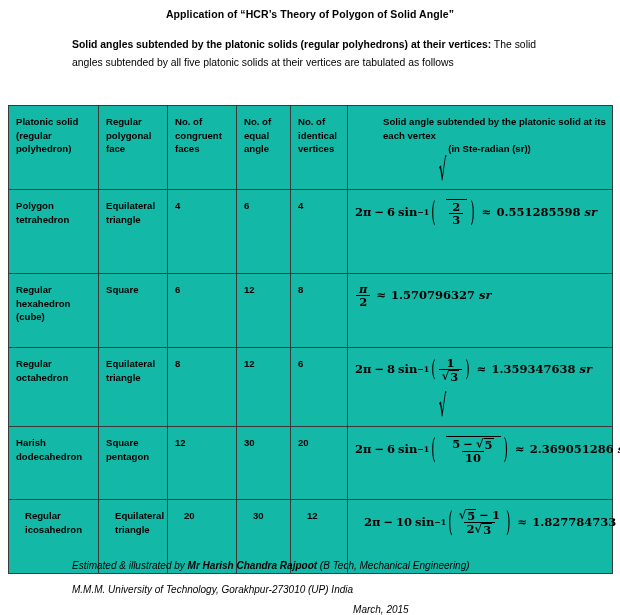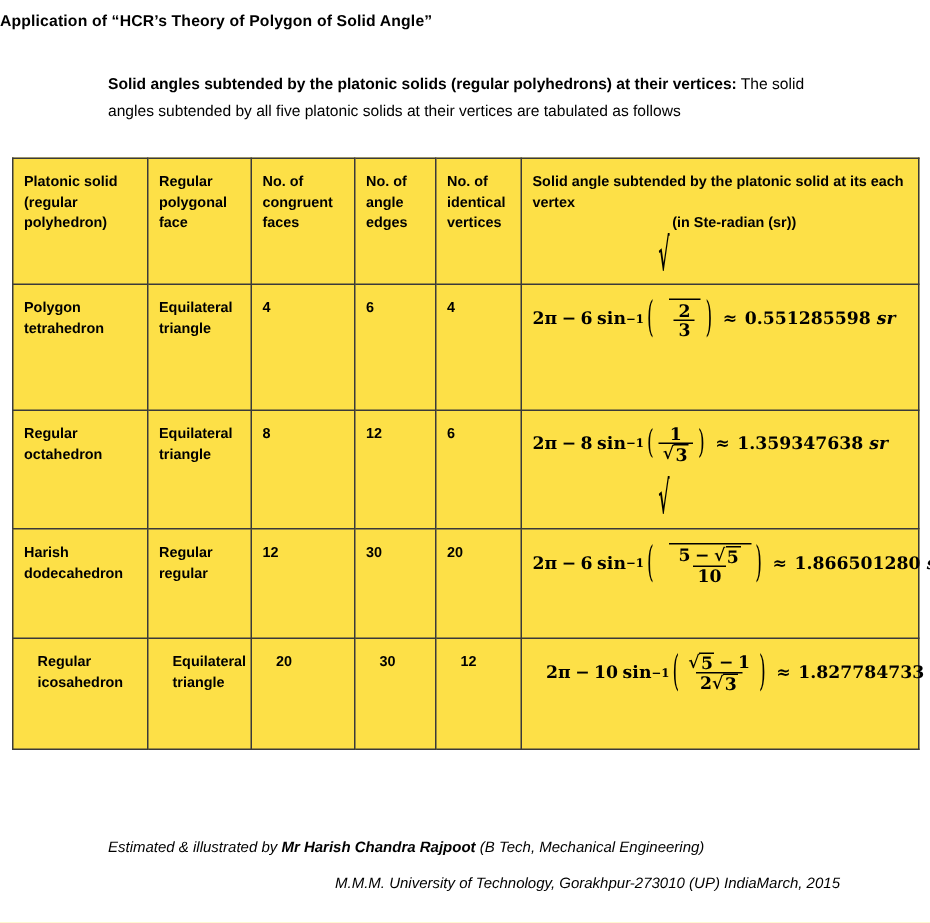--- a/index.html
+++ b/index.html
@@ -22,6 +22,7 @@
   .doc-title {
     position: absolute;
     top: 8px; left: 0; width: 620px;
+    text-align: center;
     font-size: 10.5px;
     font-weight: bold;
     letter-spacing: 0.1px;

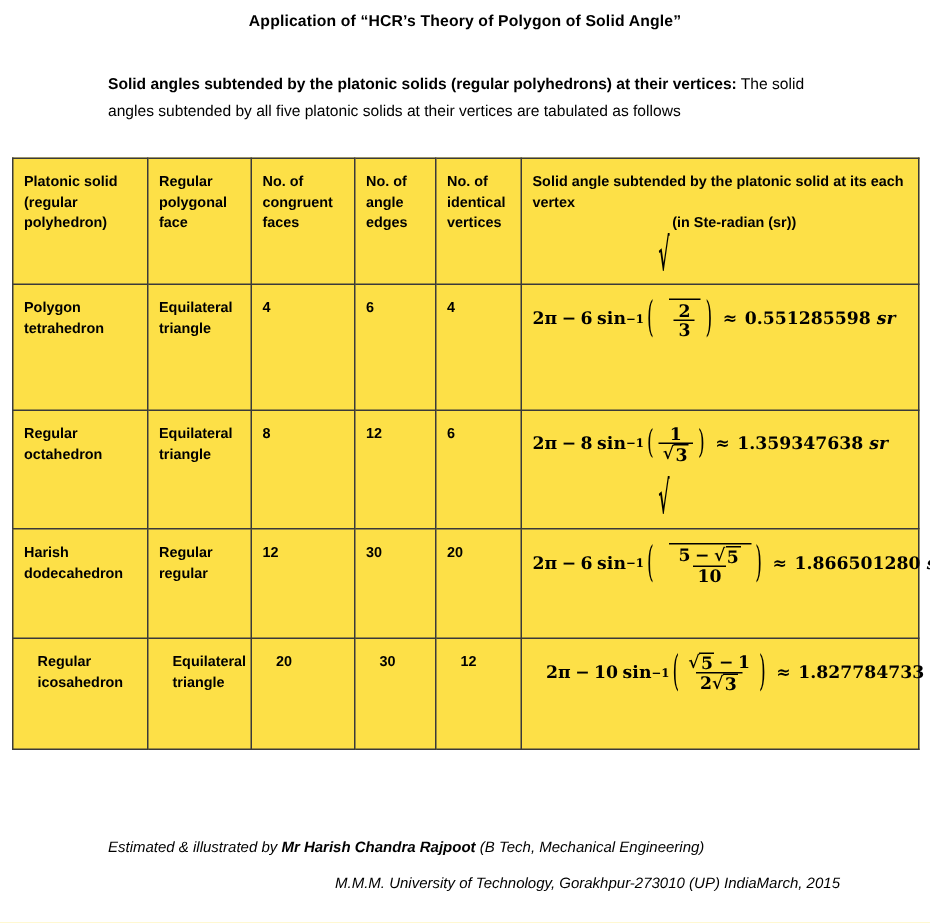--- a/index.html
+++ b/index.html
@@ -34,7 +34,6 @@
     font-size: 10.4px;
     line-height: 18px;
     text-align: left;
-    margin-top: 12px;
   }
   .intro b { font-weight: bold; }
   .intro .rest { font-weight: normal; }

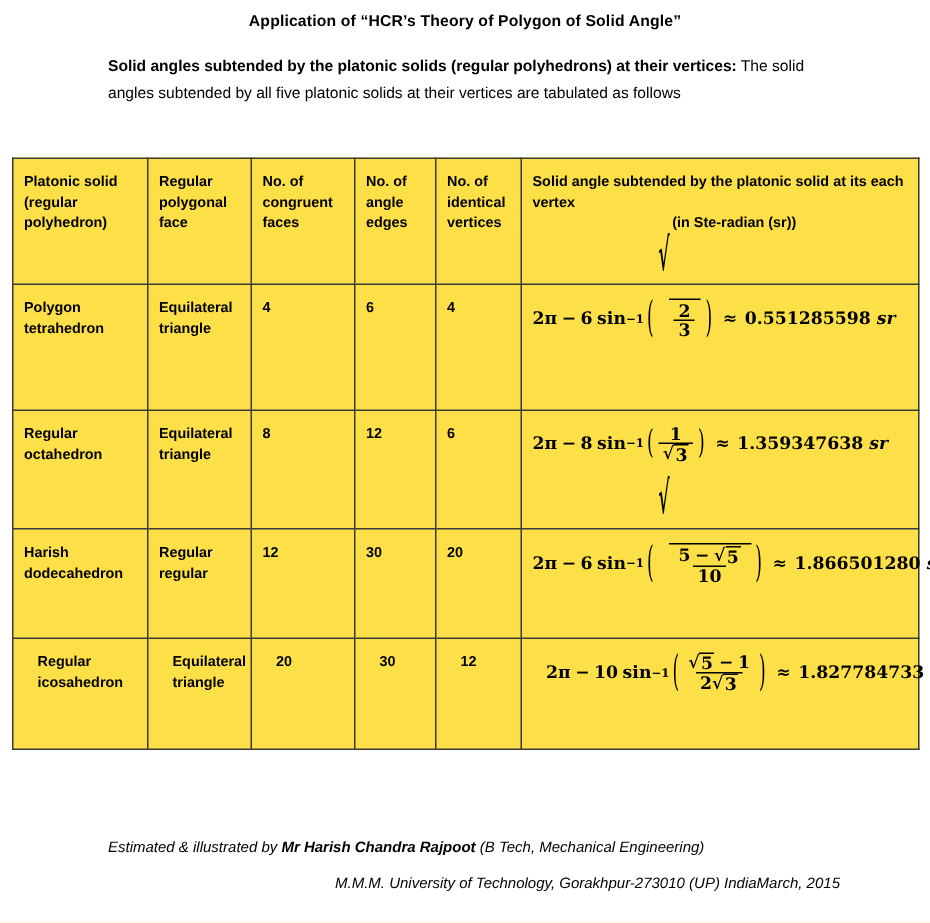--- a/index.html
+++ b/index.html
@@ -48,7 +48,7 @@
     border-collapse: collapse;
     width: 604px;
     table-layout: fixed;
-    background: #fde047;
+    background: #14b8a6;
   }
   table.solids td, table.solids th {
     border: 1px solid #3a3a3a;

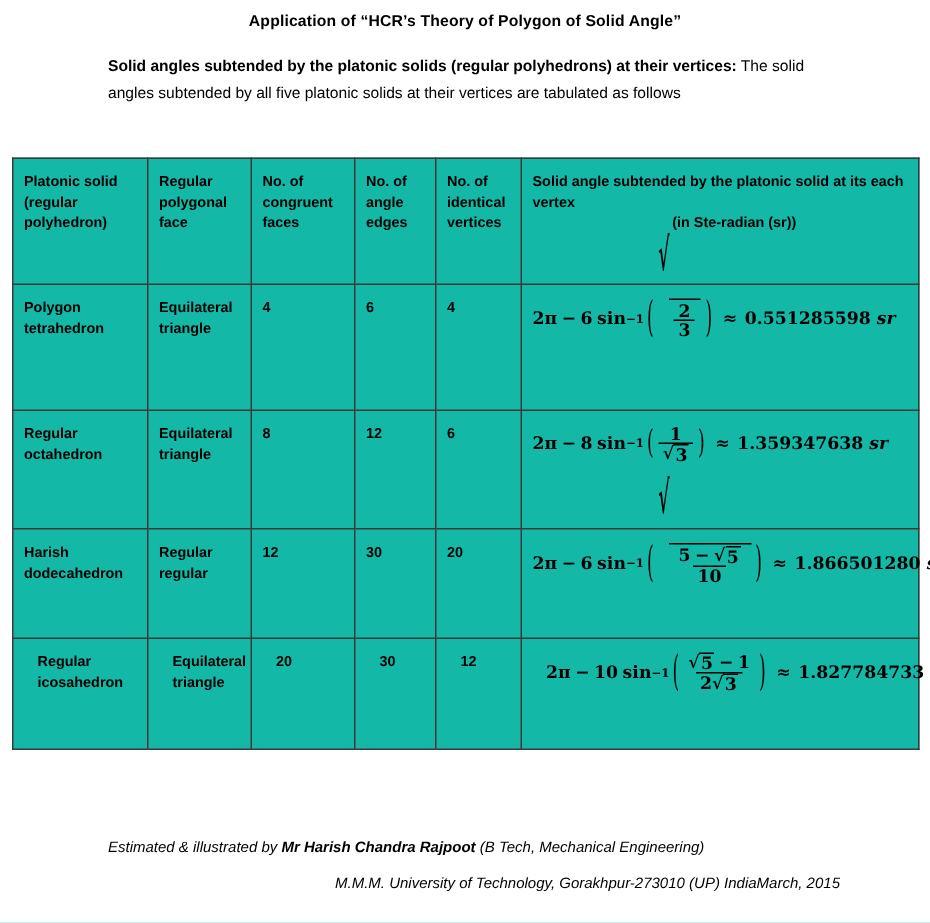--- a/index.html
+++ b/index.html
@@ -192,7 +192,7 @@
           <td>Platonic solid (regular polyhedron)</td>
           <td>Regular polygonal face</td>
           <td>No. of congruent faces</td>
-          <td>No. of angle edges</td>
+          <td>No. of equal angle</td>
           <td>No. of identical vertices</td>
           <td>
             <span class="hdr-formula-line">Solid angle subtended by the platonic solid at its each vertex</span>

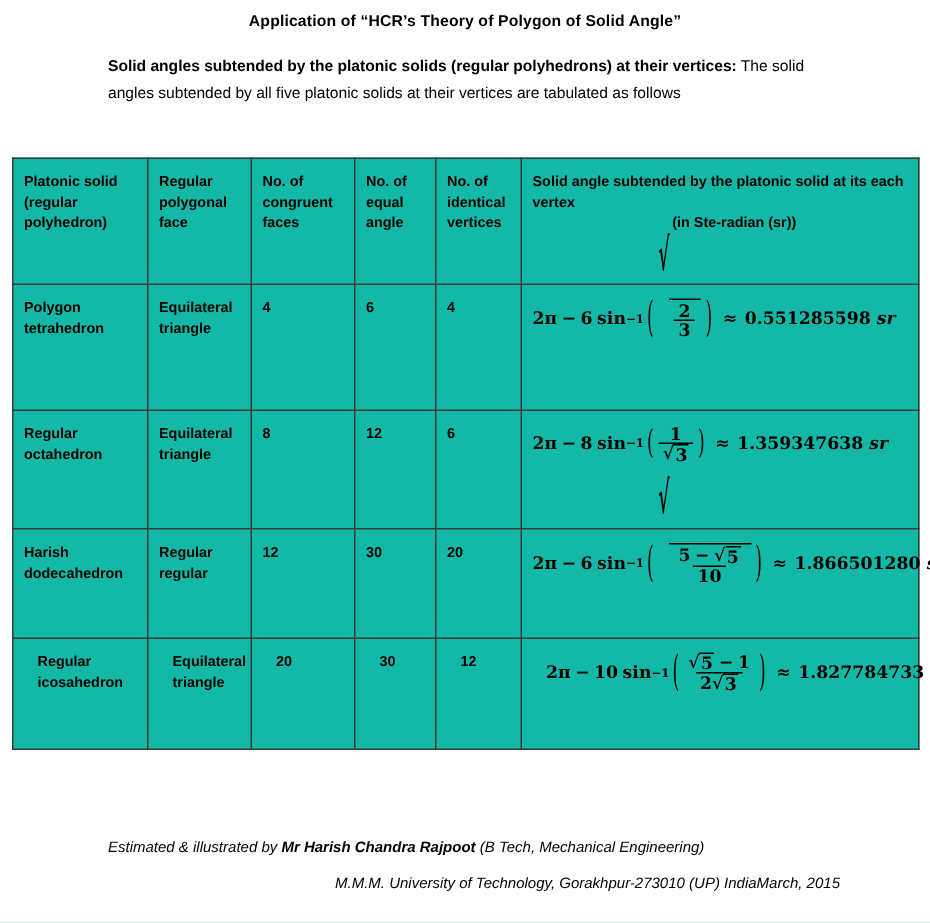--- a/index.html
+++ b/index.html
@@ -67,7 +67,7 @@
   col.c6 { width: 265px; }
 
   thead td { height: 68px; }
-  .hdr-formula-line { display: block; }
+  .hdr-formula-line { display: block; margin-left: 28px; }
   .hdr-unit { display: block; text-align: center; padding-left: 18px; }
 
   tbody tr.r1 td { height: 68px; }

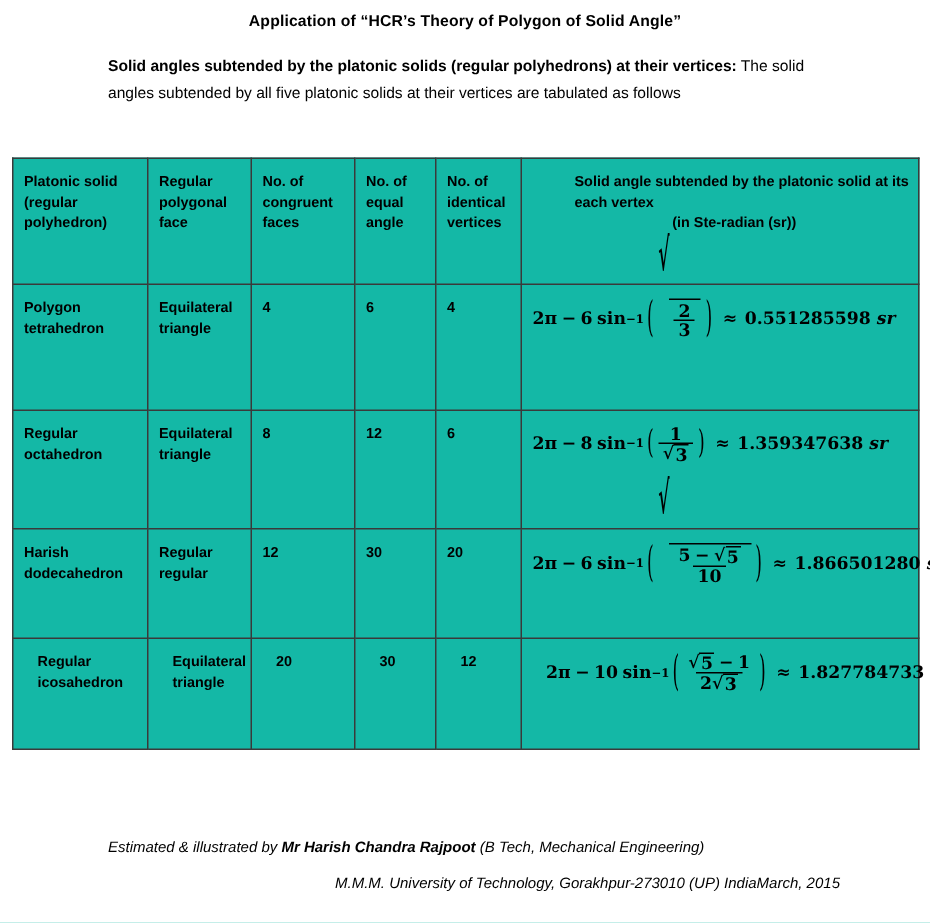--- a/index.html
+++ b/index.html
@@ -233,6 +233,24 @@
           </td>
         </tr>
 
+        <tr class="r2">
+          <td>Regular hexahedron (cube)</td>
+          <td>Square</td>
+          <td>6</td>
+          <td>12</td>
+          <td>8</td>
+          <td class="formula">
+            <span class="math">
+              <span class="frac">
+                <span class="num it">π</span>
+                <span class="den">2</span>
+              </span>
+              <span class="approx">≈</span>
+              <span>1.570796327</span>
+              <span class="it" style="margin-left:4px">sr</span>
+            </span>
+          </td>
+        </tr>
 
         <tr class="r3">
           <td>Regular octahedron</td>

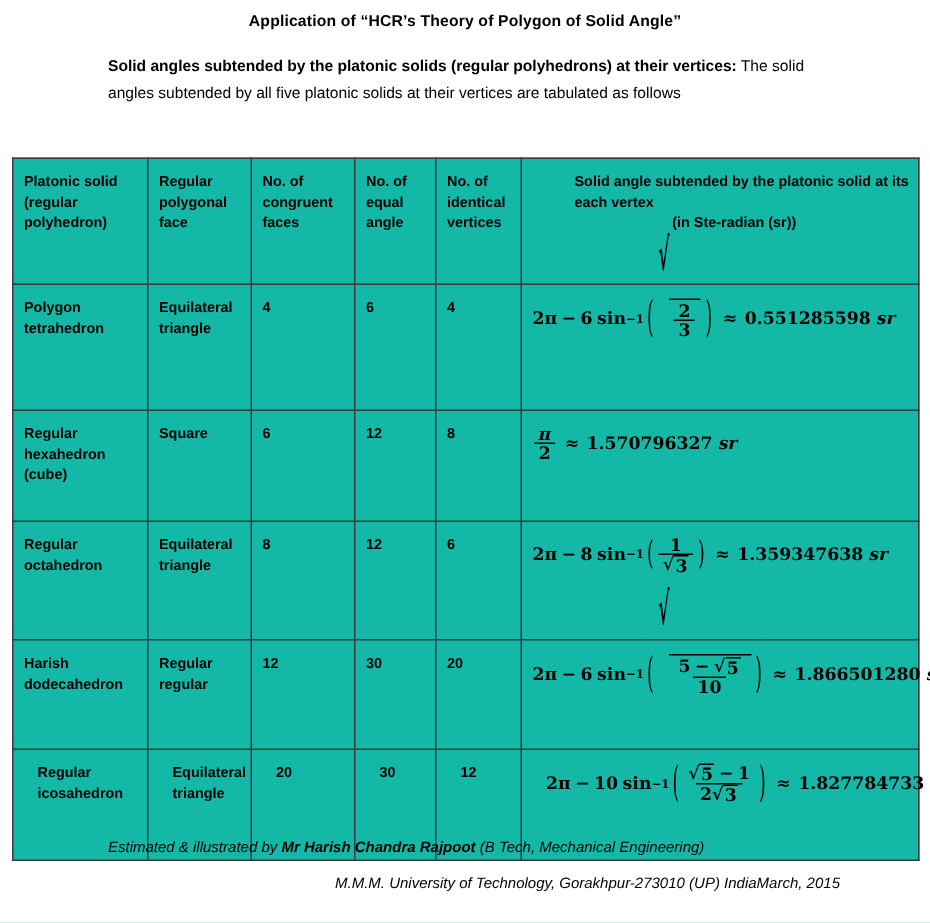--- a/index.html
+++ b/index.html
@@ -285,7 +285,7 @@
 
         <tr class="r4">
           <td>Harish dodecahedron</td>
-          <td>Regular regular</td>
+          <td>Square pentagon</td>
           <td>12</td>
           <td>30</td>
           <td>20</td>

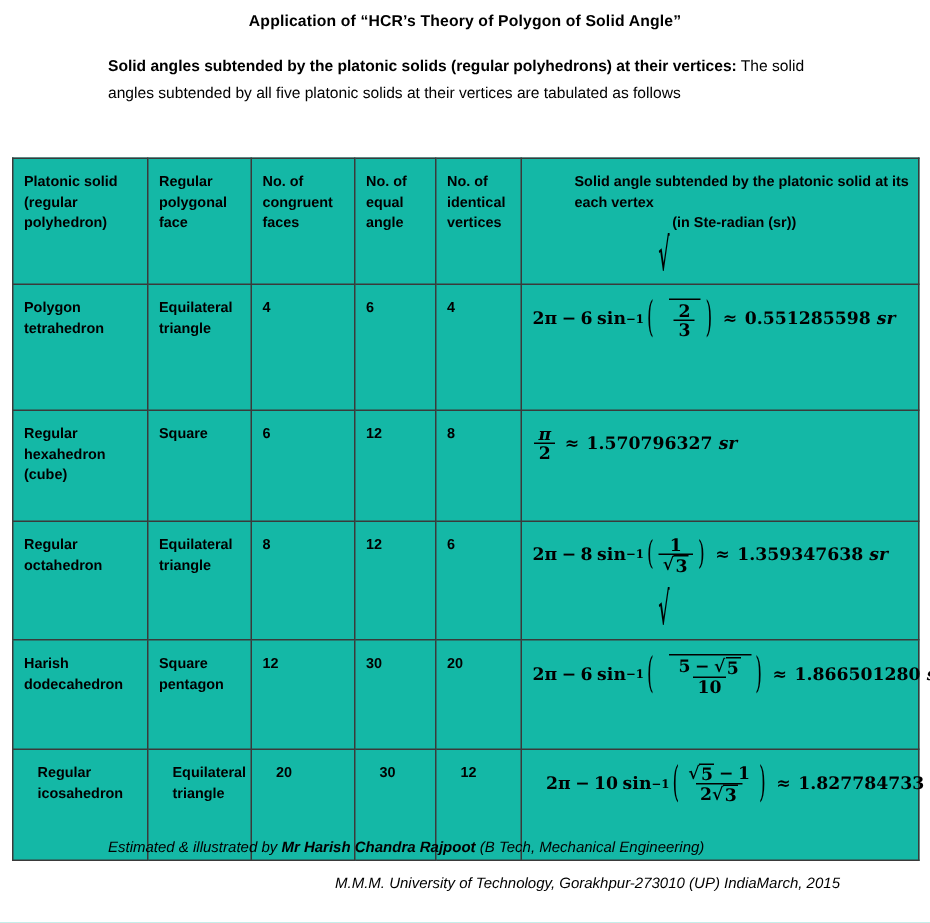--- a/index.html
+++ b/index.html
@@ -313,7 +313,7 @@
               </span>
               <span class="paren">)</span>
               <span class="approx">≈</span>
-              <span>1.866501280</span>
+              <span>2.369051286</span>
               <span class="it" style="margin-left:4px">sr</span>
             </span>
           </td>

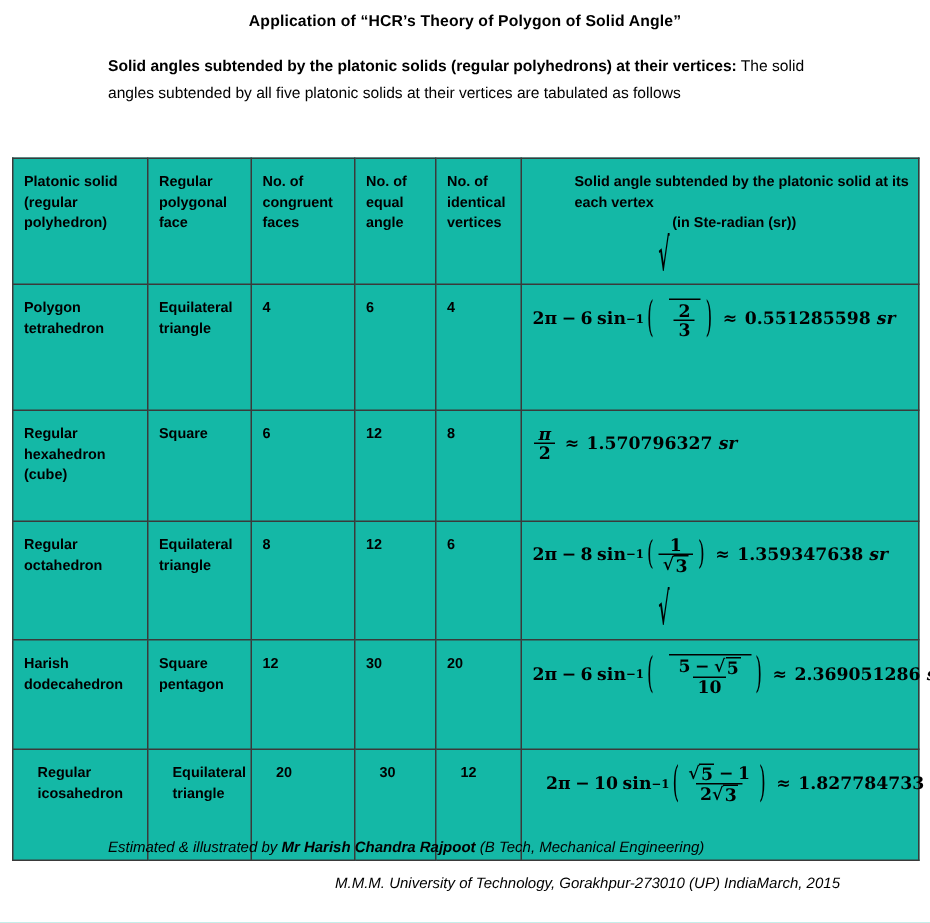--- a/index.html
+++ b/index.html
@@ -162,7 +162,7 @@
   }
   .footer .line1 { margin-bottom: 13px; }
   .footer .line1 b { font-weight: bold; }
-  .footer .line2 { display: flex; justify-content: flex-end; }
+  .footer .line2 { display: flex; justify-content: flex-start; }
   .footer .line2 .left { }
   .footer .line2 .right { padding-right: 12px; }
 </style>

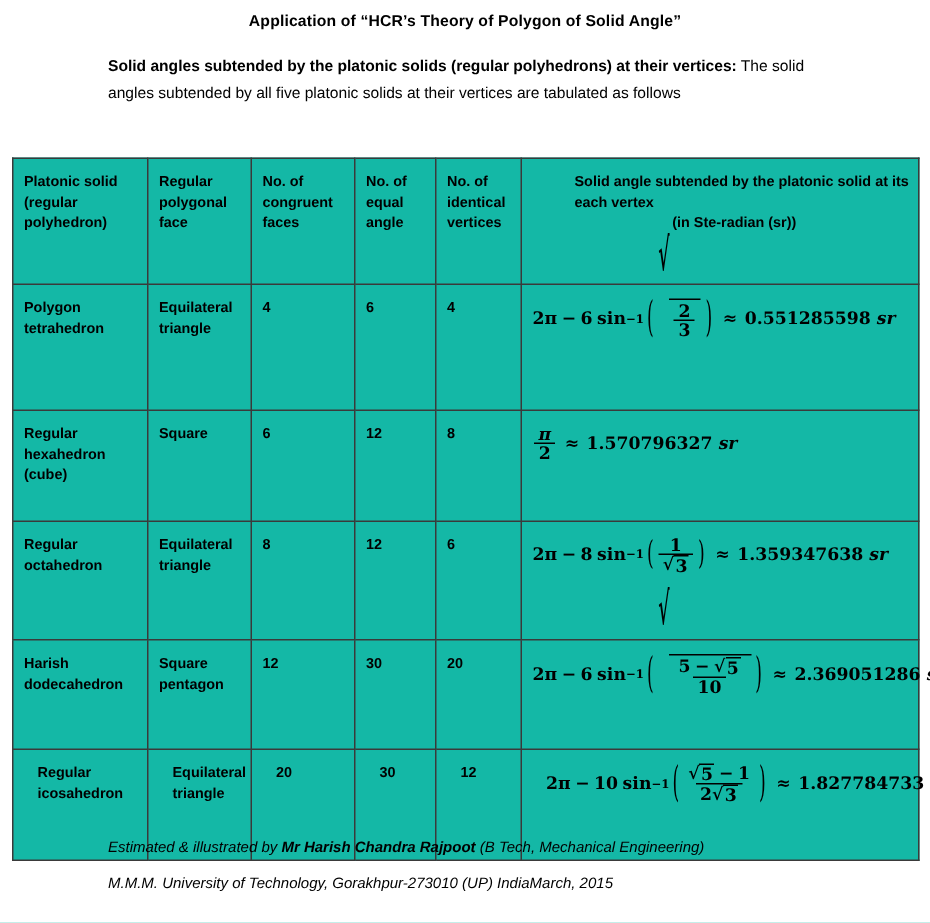--- a/index.html
+++ b/index.html
@@ -164,7 +164,7 @@
   .footer .line1 b { font-weight: bold; }
   .footer .line2 { display: flex; justify-content: flex-start; }
   .footer .line2 .left { }
-  .footer .line2 .right { padding-right: 12px; }
+  .footer .line2 .right { padding-right: 12px; margin-top: 20px; }
 </style>
 </head>
 <body>

